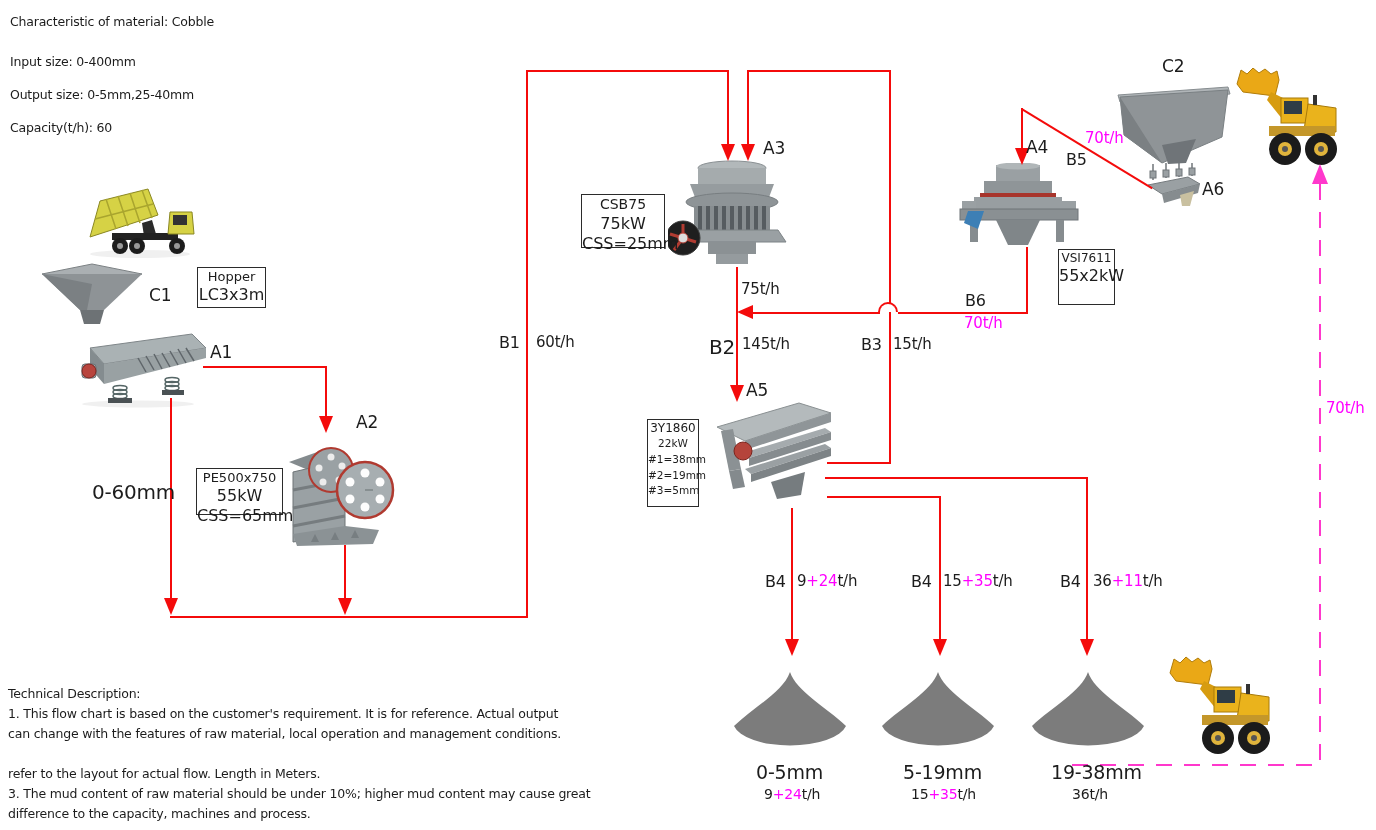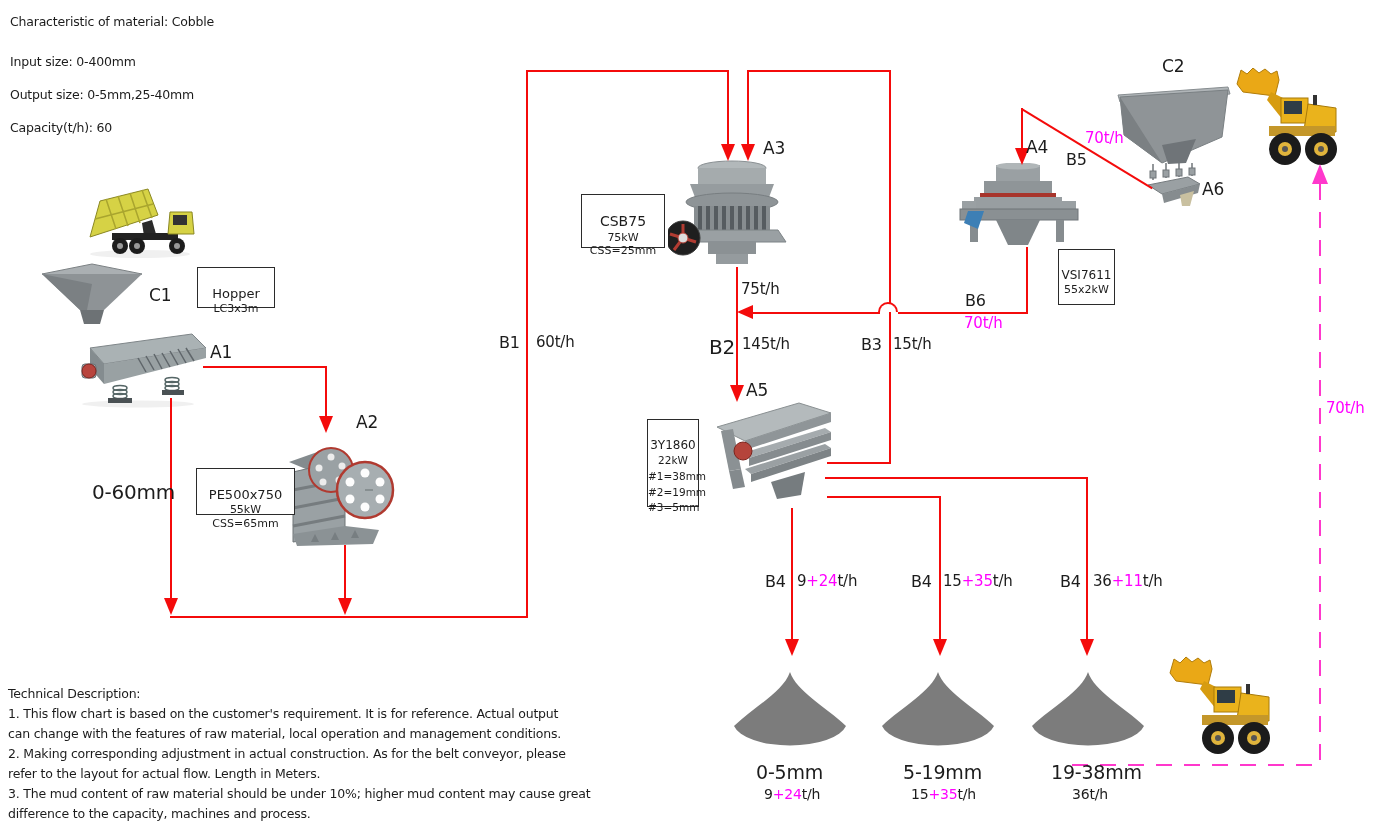--- a/index.html
+++ b/index.html
@@ -15,7 +15,7 @@
   .info{font-size:12.5px;}
   .note{font-size:12.5px;}
   .box{position:absolute;background:#fff;border:1.5px solid #2b2b2b;text-align:center;
-       z-index:6;box-sizing:border-box;padding-top:18px;line-height:1.25;}
+       z-index:6;box-sizing:border-box;padding-top:1px;line-height:1.25;}
   .box .t1{font-size:13px;}
   .box .t2{font-size:11px;}
   .sbox .t1{font-size:12px;}

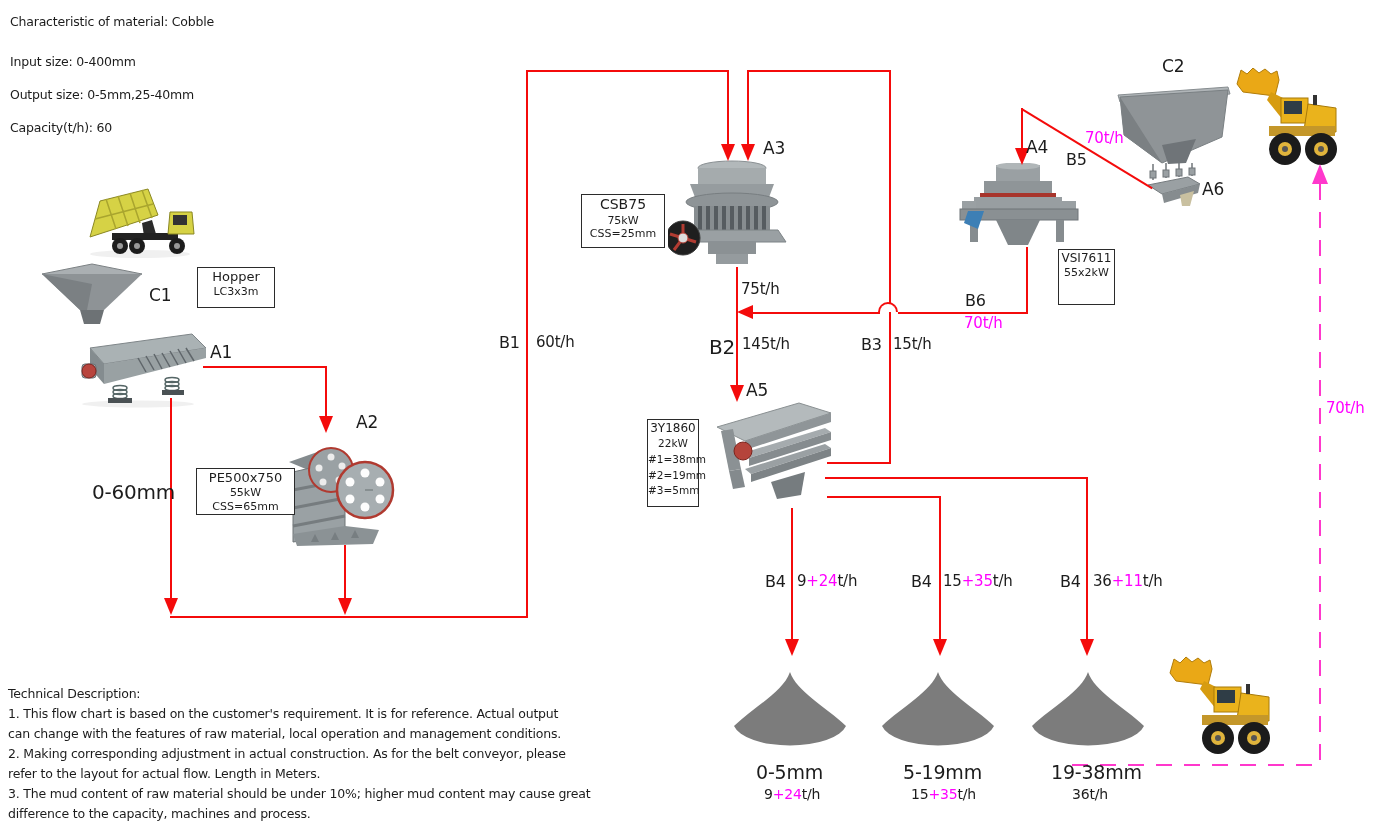--- a/index.html
+++ b/index.html
@@ -17,7 +17,7 @@
   .box{position:absolute;background:#fff;border:1.5px solid #2b2b2b;text-align:center;
        z-index:6;box-sizing:border-box;padding-top:1px;line-height:1.25;}
   .box .t1{font-size:13px;}
-  .box .t2{font-size:11px;}
+  .box .t2{font-size:16px;}
   .sbox .t1{font-size:12px;}
   .sbox .t2{font-size:10.5px;line-height:1.5;}
   .rl{position:absolute;background:#f40b0b;z-index:5;}

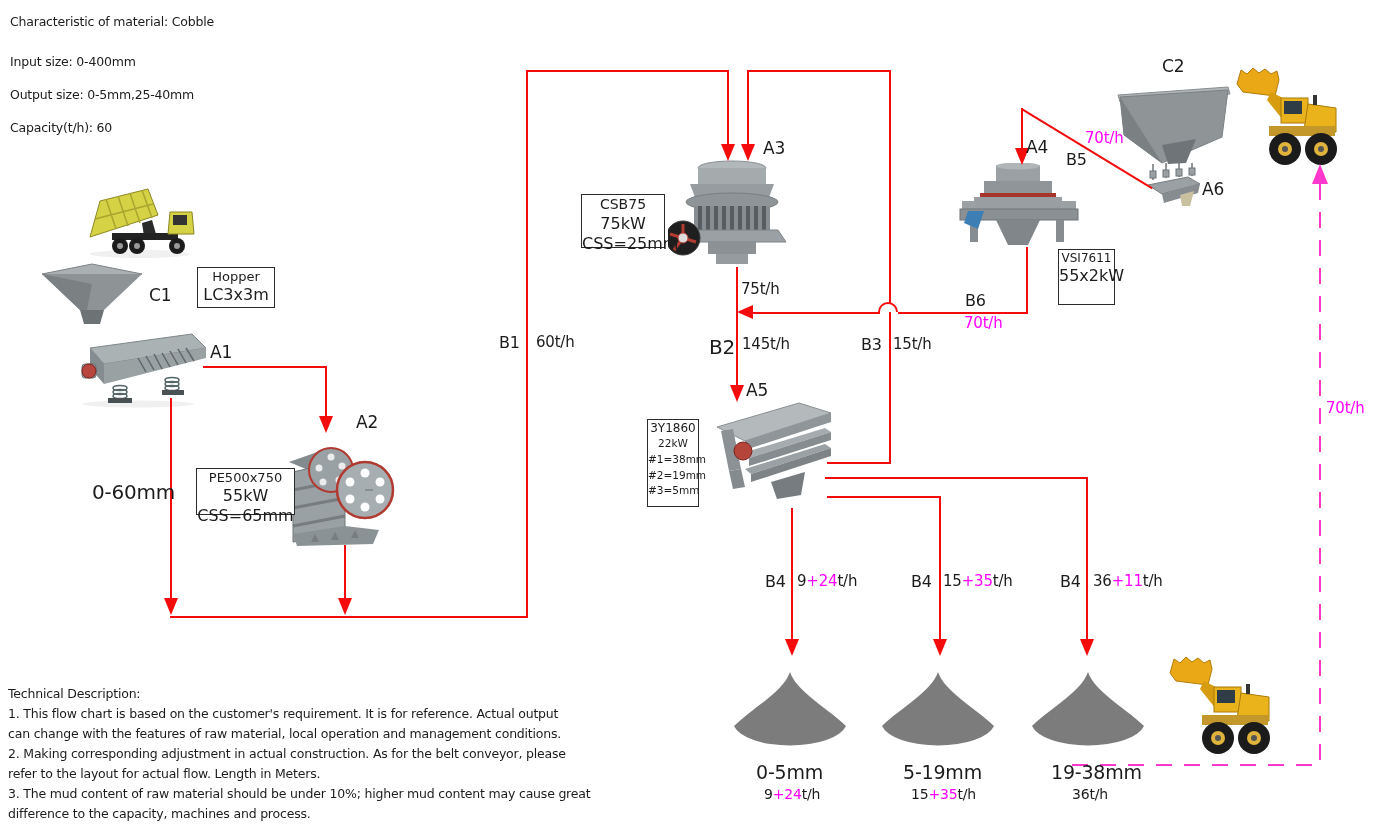--- a/index.html
+++ b/index.html
@@ -270,7 +270,7 @@
   <div class="dash-v" style="left:1319px;top:184px;height:581px"></div>
   <div class="ar-up-m" style="left:1312px;top:164px"></div>
 
-  <div class="box" style="left:197px;top:267px;width:78px;height:41px">
+  <div class="box" style="left:197px;top:267px;width:69px;height:41px">
     <div class="t1">Hopper</div>
     <div class="t2">LC3x3m</div>
   </div>

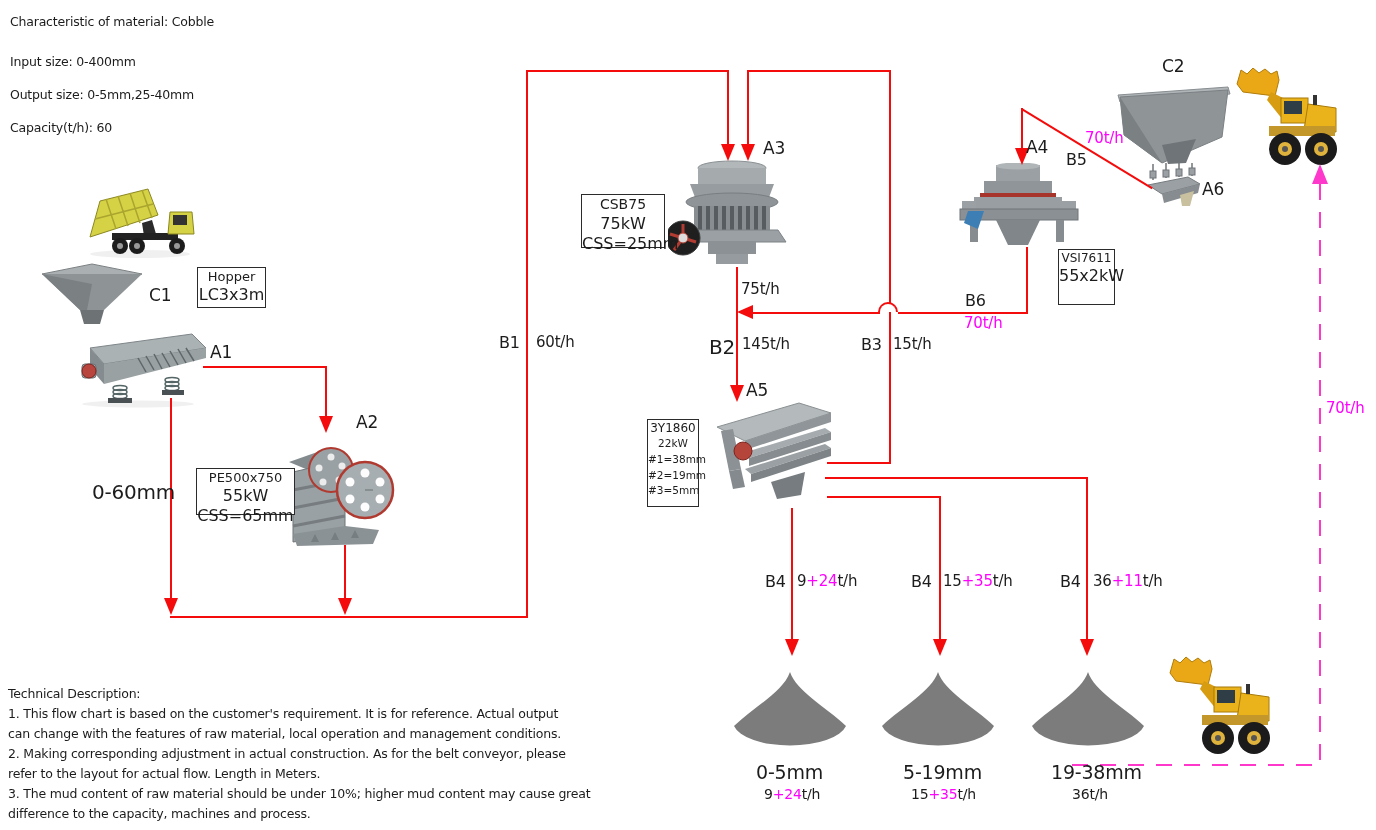--- a/index.html
+++ b/index.html
@@ -274,7 +274,7 @@
     <div class="t1">Hopper</div>
     <div class="t2">LC3x3m</div>
   </div>
-  <div class="box" style="left:196px;top:468px;width:99px;height:47px">
+  <div class="box" style="left:196px;top:468px;width:87px;height:47px">
     <div class="t1">PE500x750</div>
     <div class="t2">55kW</div>
     <div class="t2">CSS=65mm</div>

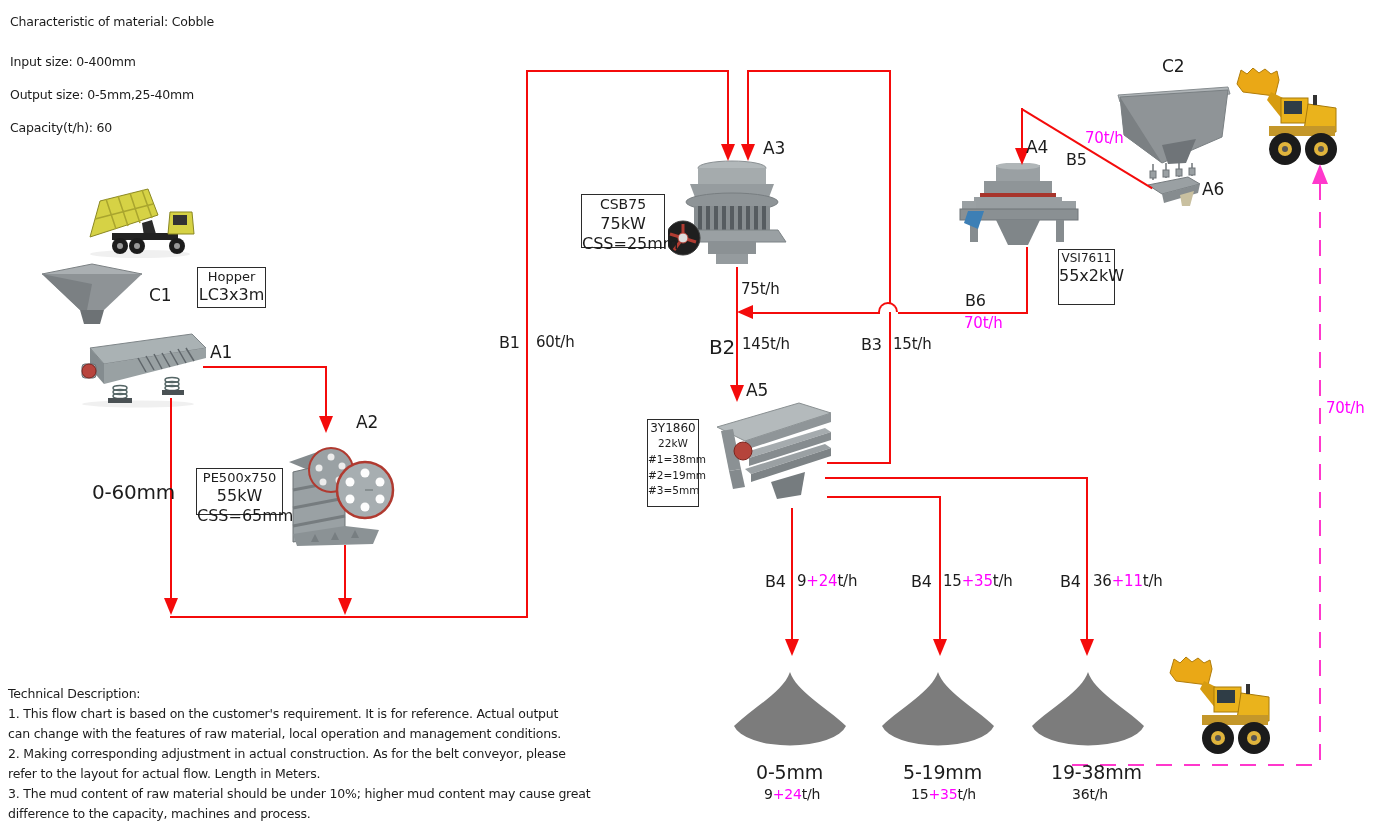--- a/index.html
+++ b/index.html
@@ -336,7 +336,6 @@
   <div class="lbl note" style="left:8px;top:686px">Technical Description:</div>
   <div class="lbl note" style="left:8px;top:706px">1. This flow chart is based on the customer's requirement. It is for reference. Actual output</div>
   <div class="lbl note" style="left:8px;top:726px">can change with the features of raw material, local operation and management conditions.</div>
-  <div class="lbl note" style="left:8px;top:746px">2. Making corresponding adjustment in actual construction. As for the belt conveyor, please</div>
   <div class="lbl note" style="left:8px;top:766px">refer to the layout for actual flow. Length in Meters.</div>
   <div class="lbl note" style="left:8px;top:786px">3. The mud content of raw material should  be under 10%; higher mud content may cause great</div>
   <div class="lbl note" style="left:8px;top:806px">difference to the capacity, machines and process.</div>

